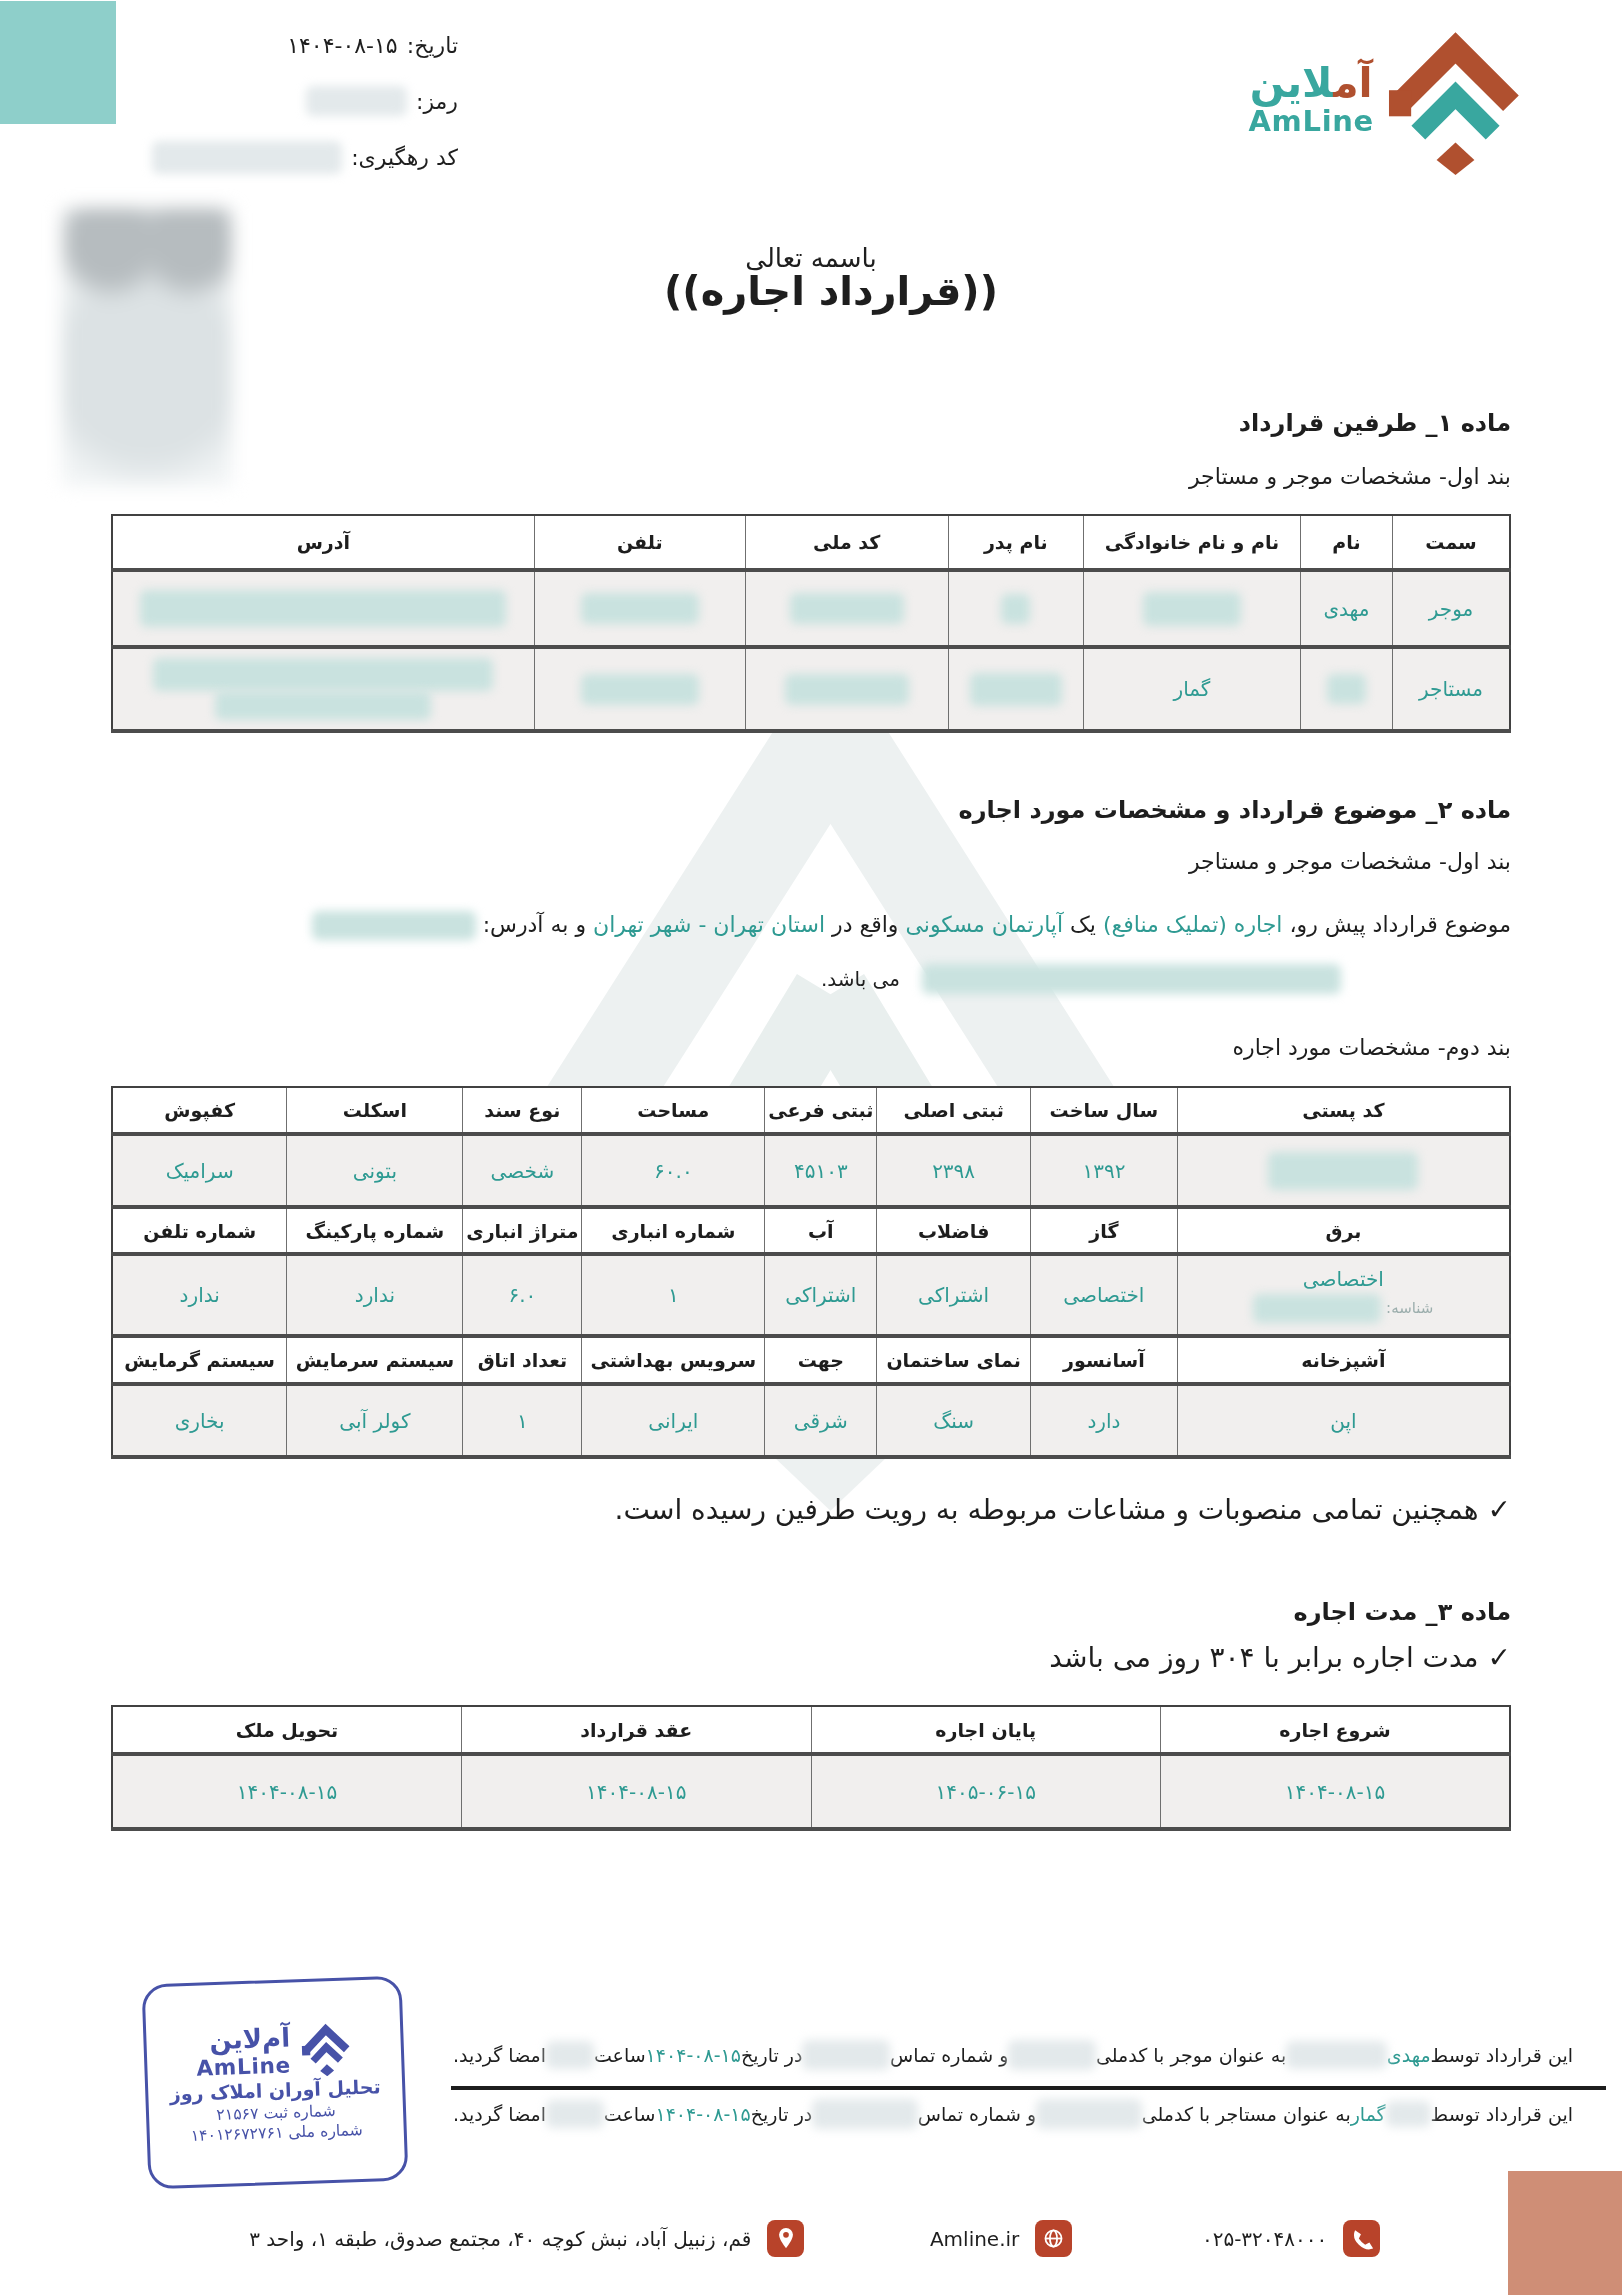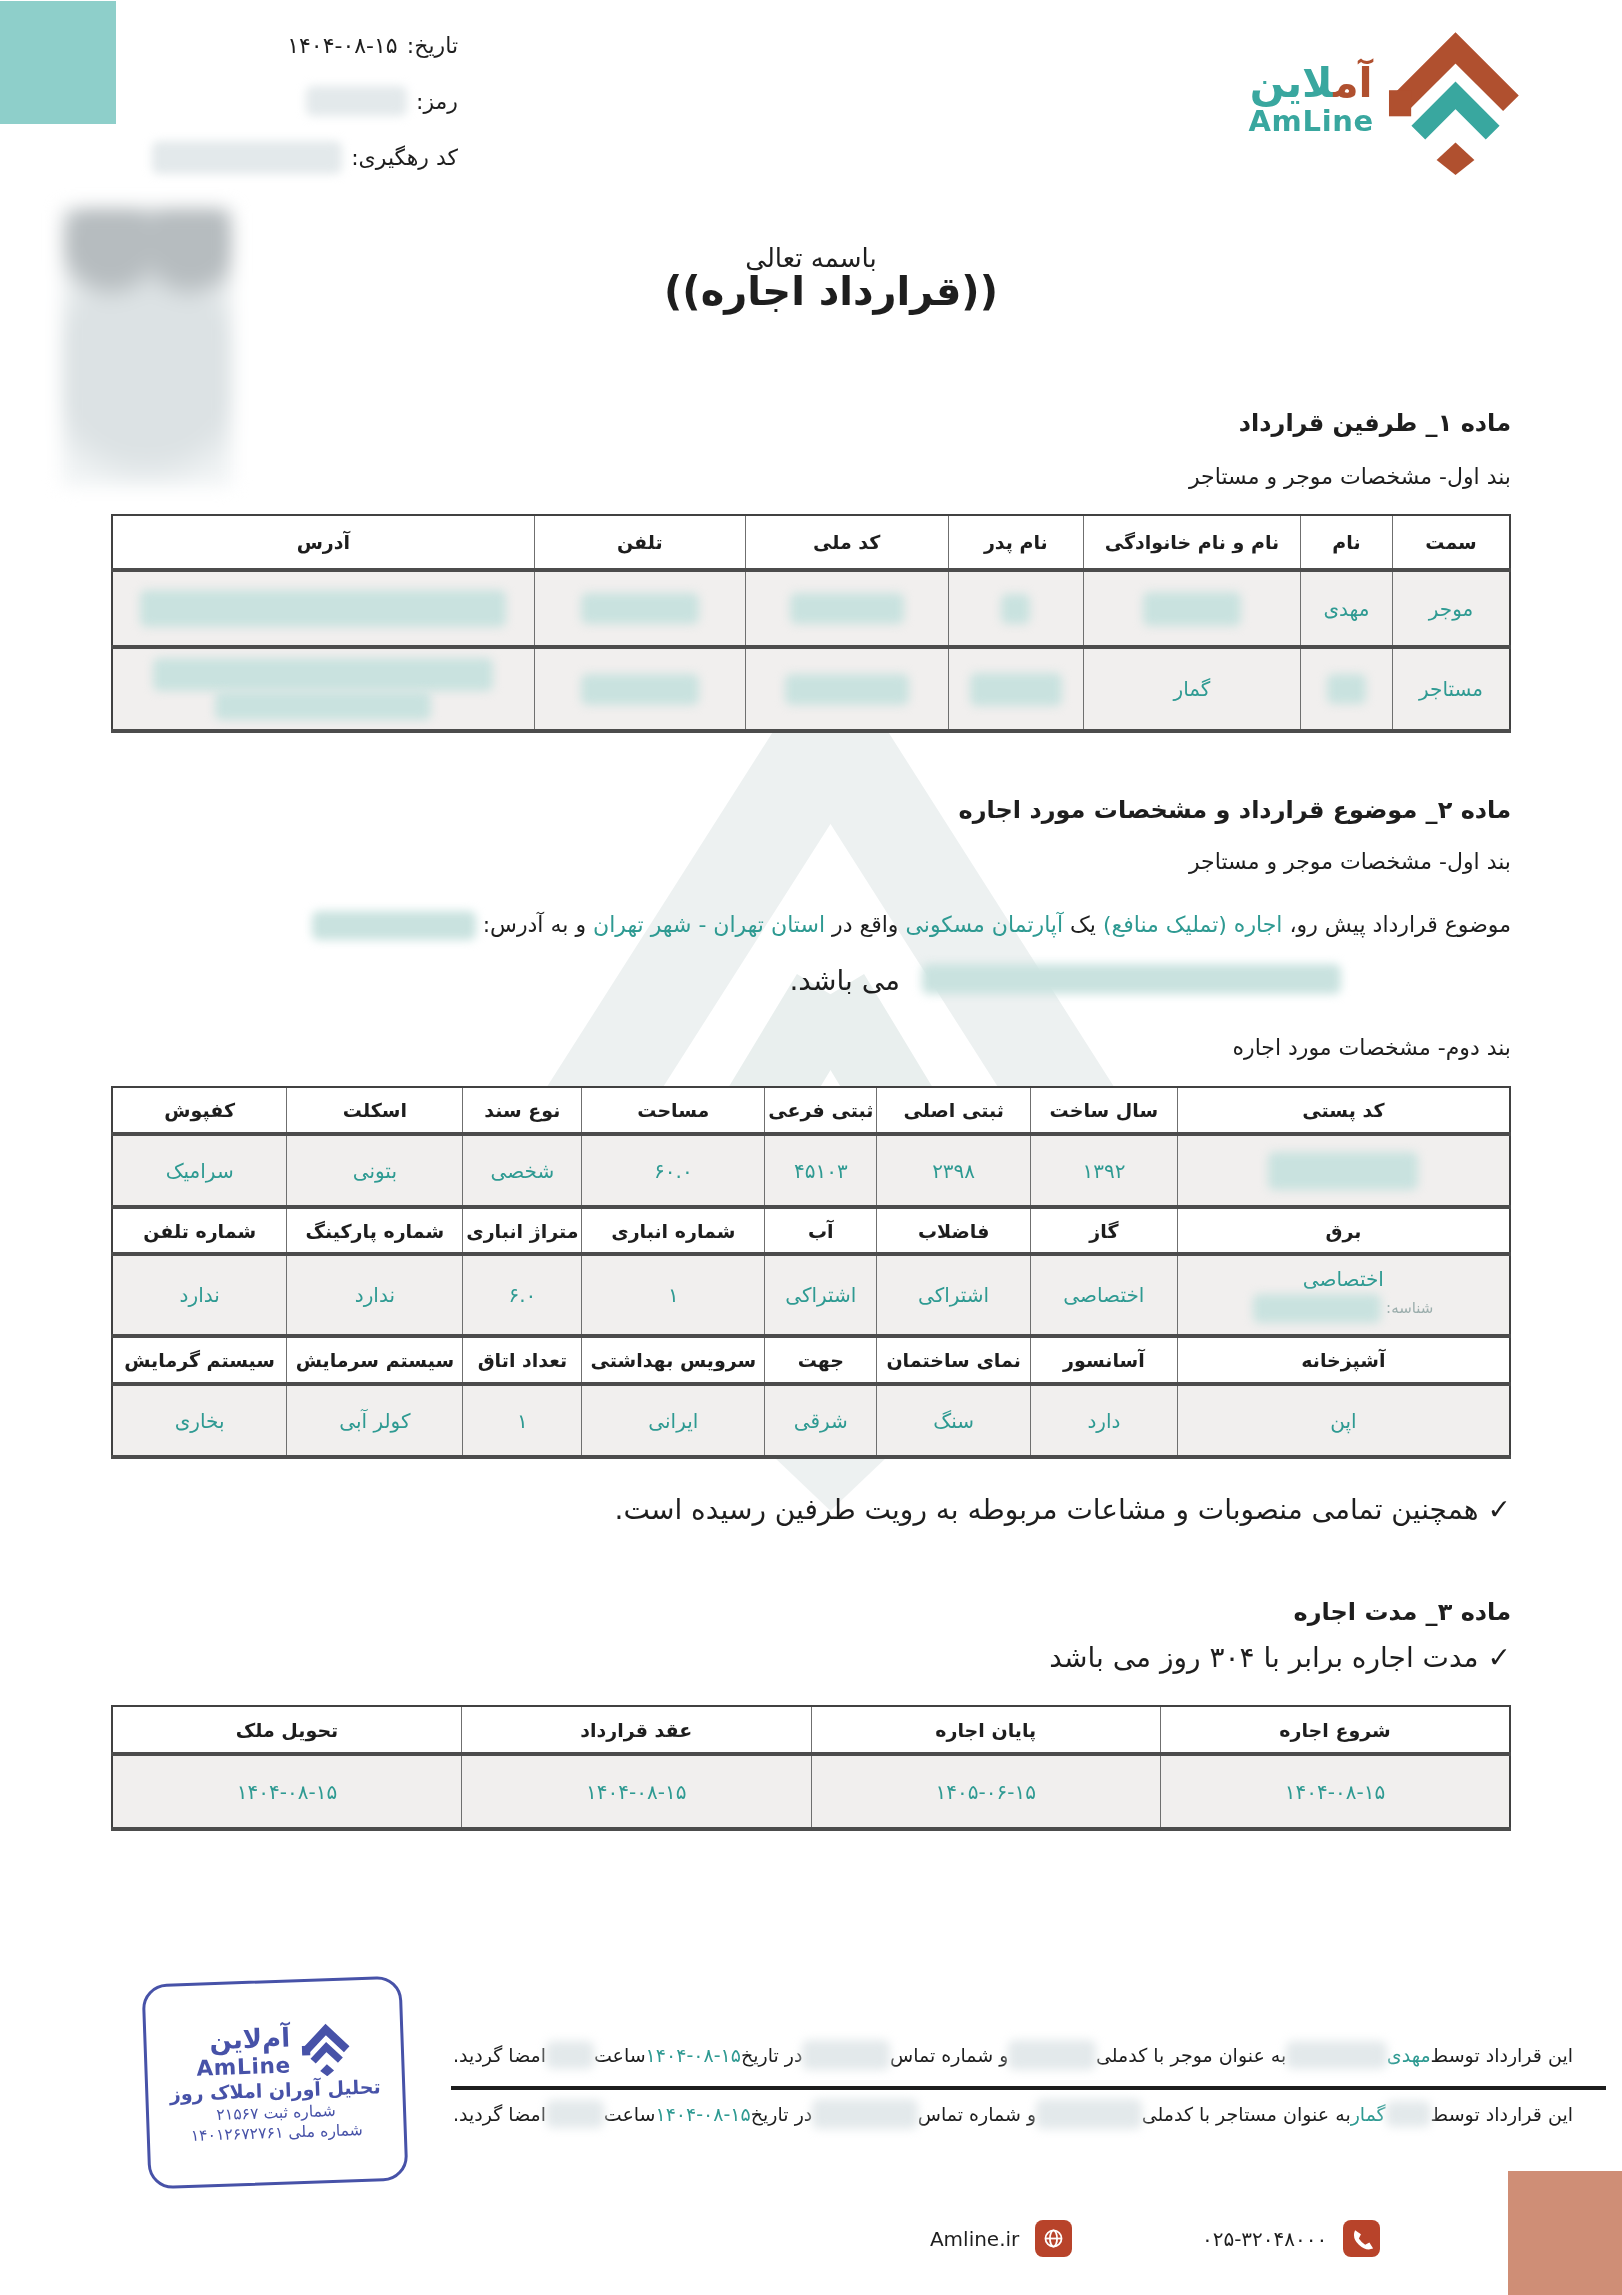--- a/index.html
+++ b/index.html
@@ -52,7 +52,7 @@
   .idline{font-size:15px;color:#9caead;margin-top:3.9px;}
   .check-line{right:111px;font-size:28px;}
   .para1{right:111px;left:98px;top:911px;font-size:22px;white-space:nowrap;}
-  .para2{right:281px;top:964px;font-size:28px;display:flex;gap:22px;}
+  .para2{right:281px;top:964px;font-size:20px;display:flex;align-items:center;gap:22px;}
   
   .stamp{
     left:145px;top:1980px;width:260px;height:205px;border:3.3px solid #4752a8;border-radius:25px;

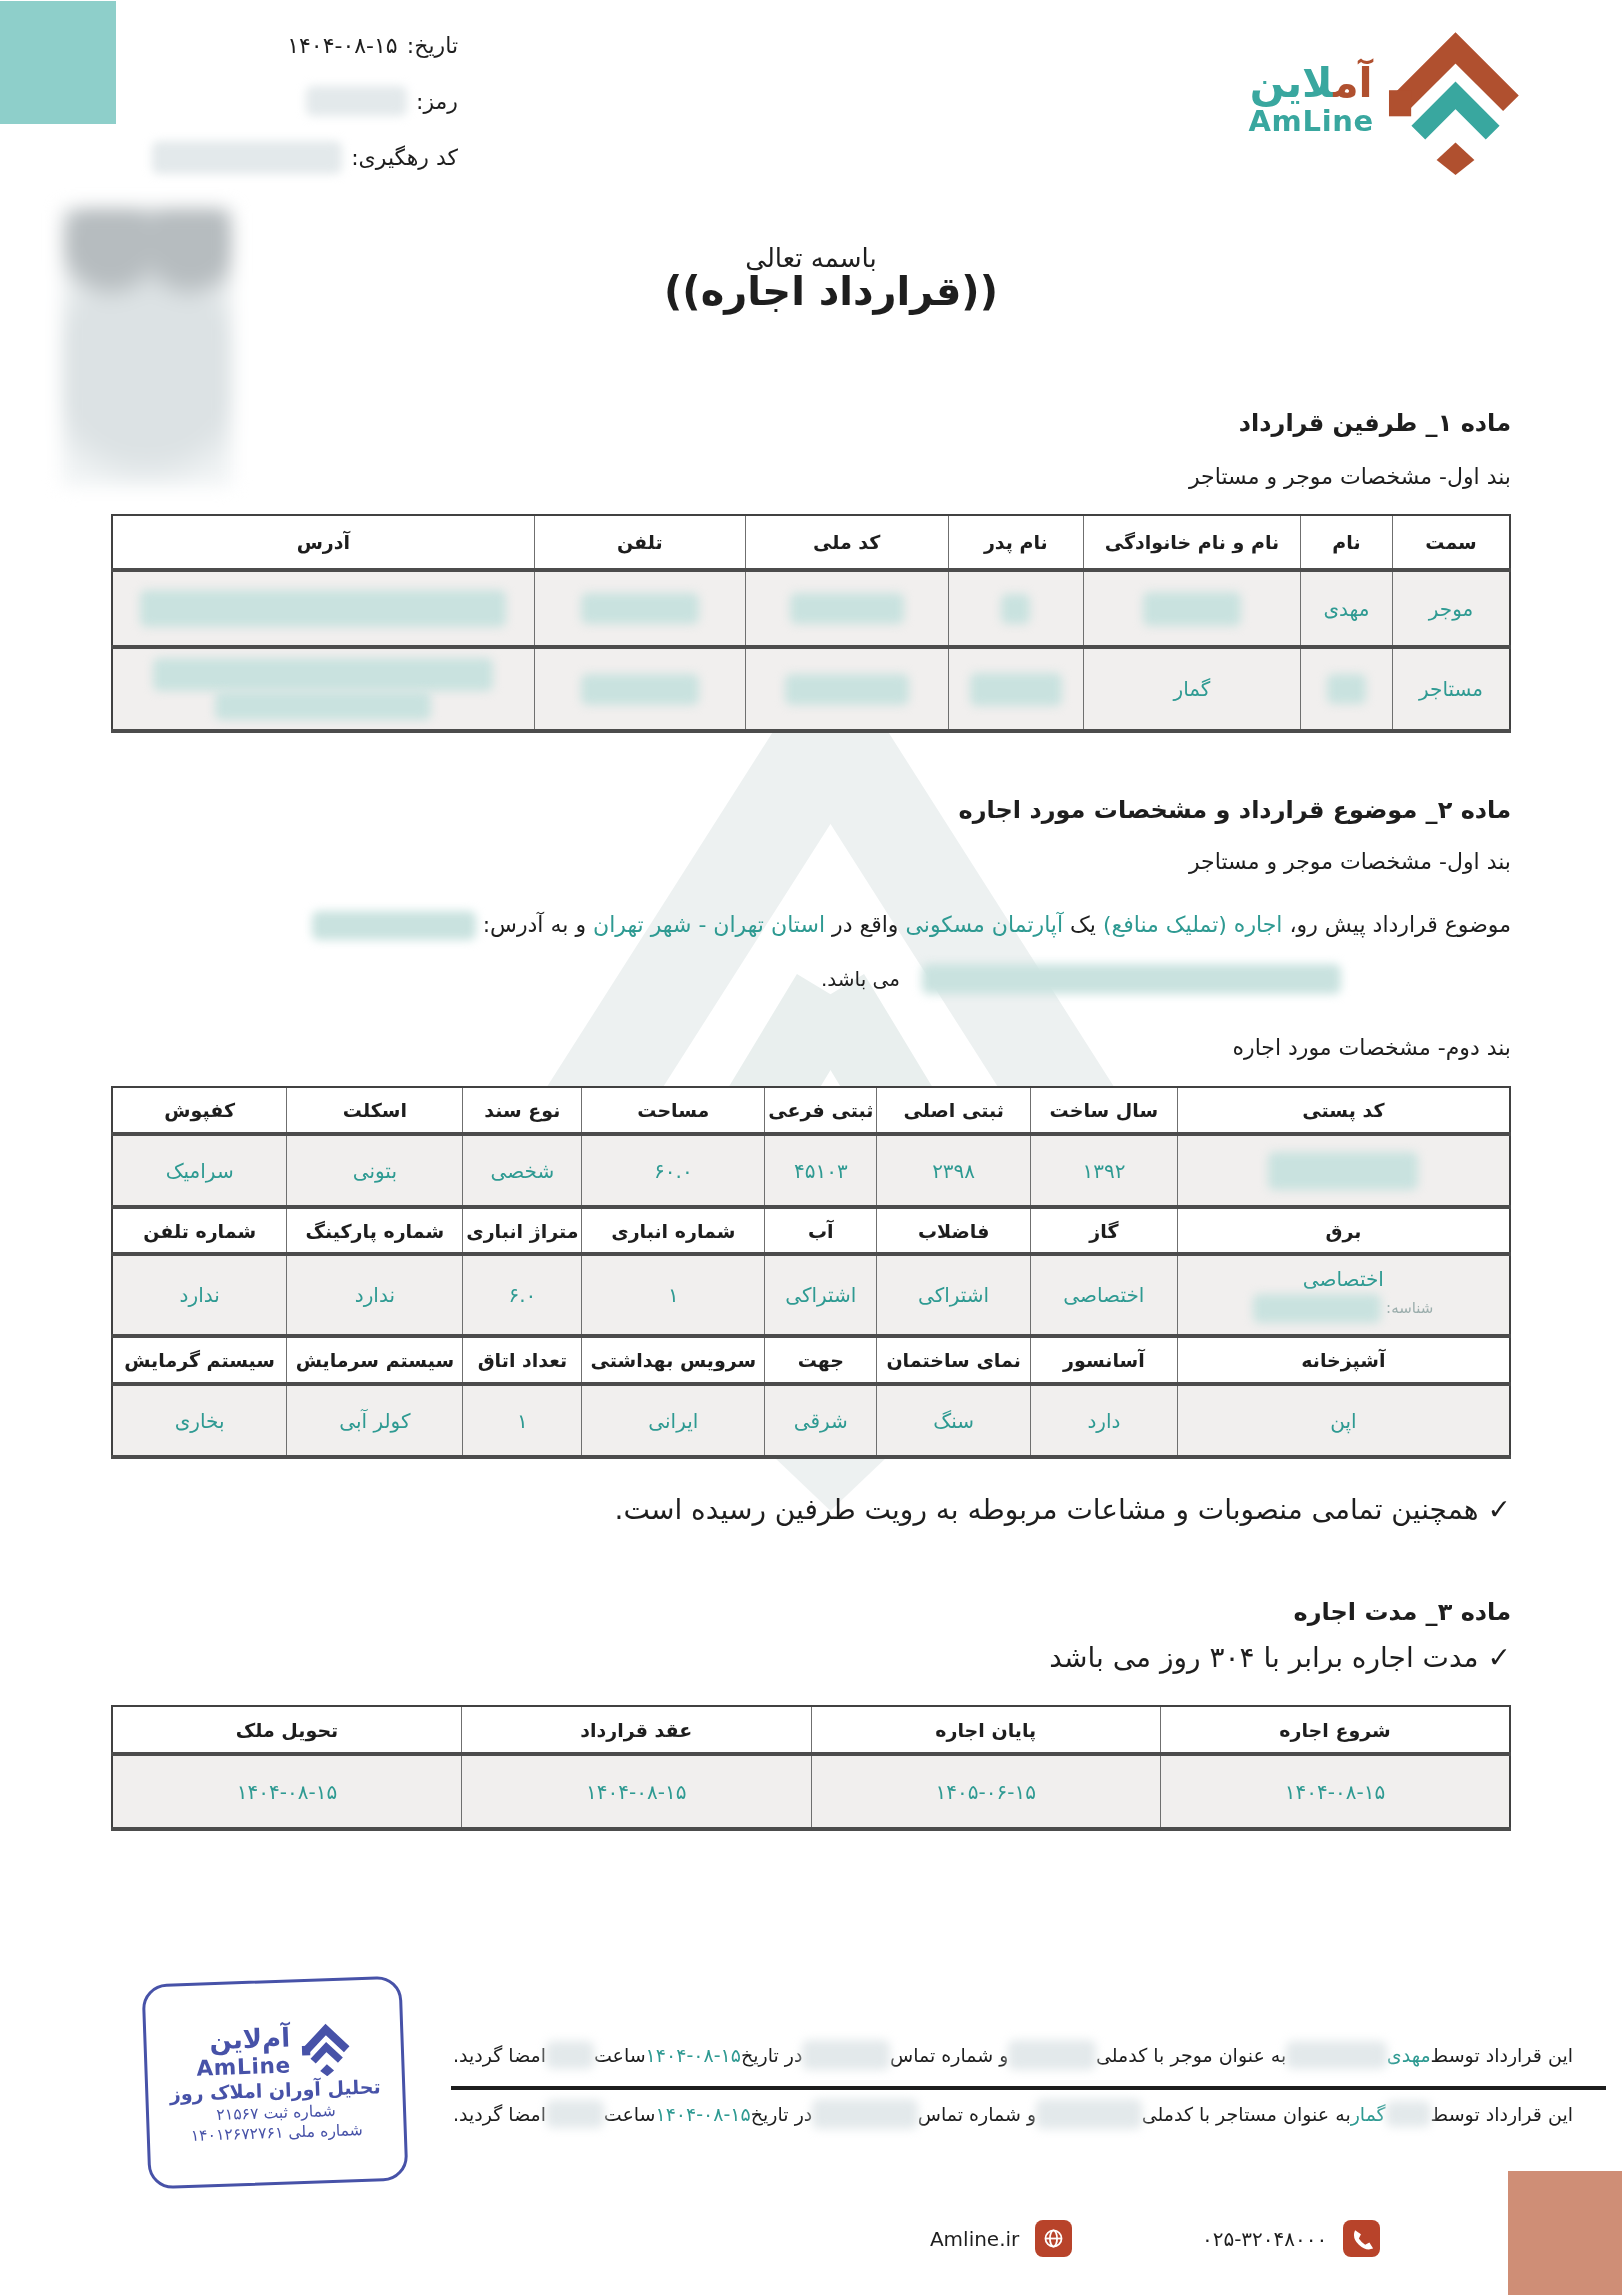--- a/index.html
+++ b/index.html
@@ -375,6 +375,15 @@
     </div>
     <span dir="ltr">Amline.ir</span>
   </div>
+  <div class="abs contact c-pin z1">
+    <div class="cicon">
+      <svg width="22" height="25" viewBox="0 0 54 60">
+        <path d="M27 4 a17 17 0 0 1 17 17 c0 12 -17 33 -17 33 s-17 -21 -17 -33 a17 17 0 0 1 17 -17 z" fill="#ffffff"></path>
+        <circle cx="27" cy="21" r="7" fill="#b8432a"></circle>
+      </svg>
+    </div>
+    <span>قم، زنبیل آباد، نبش کوچه ۴۰، مجتمع صدوق، طبقه ۱، واحد ۳</span>
+  </div>
 
 </div>
 

